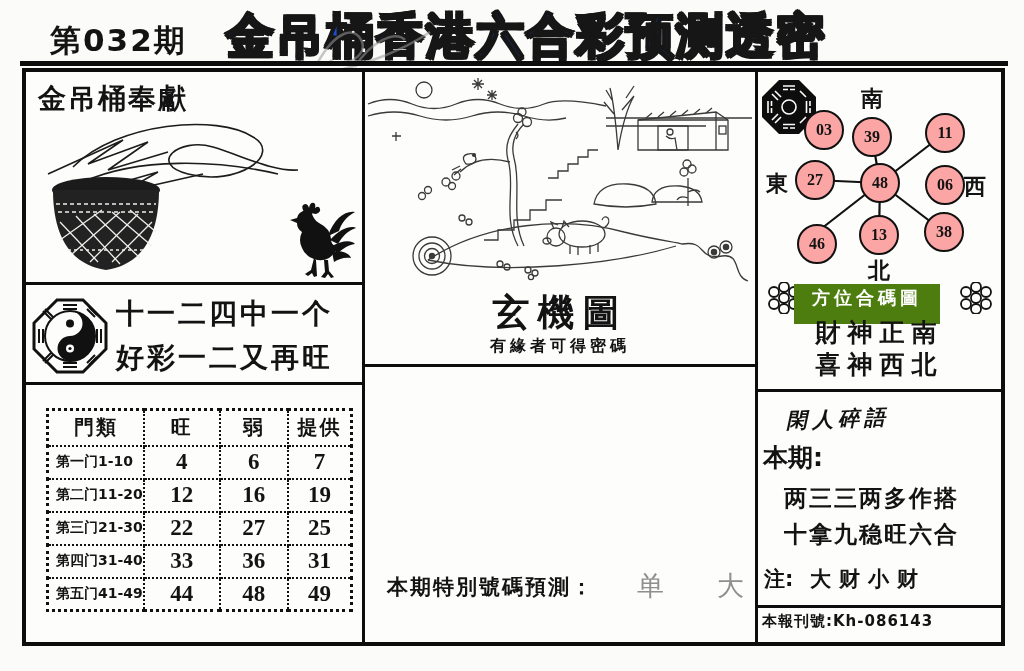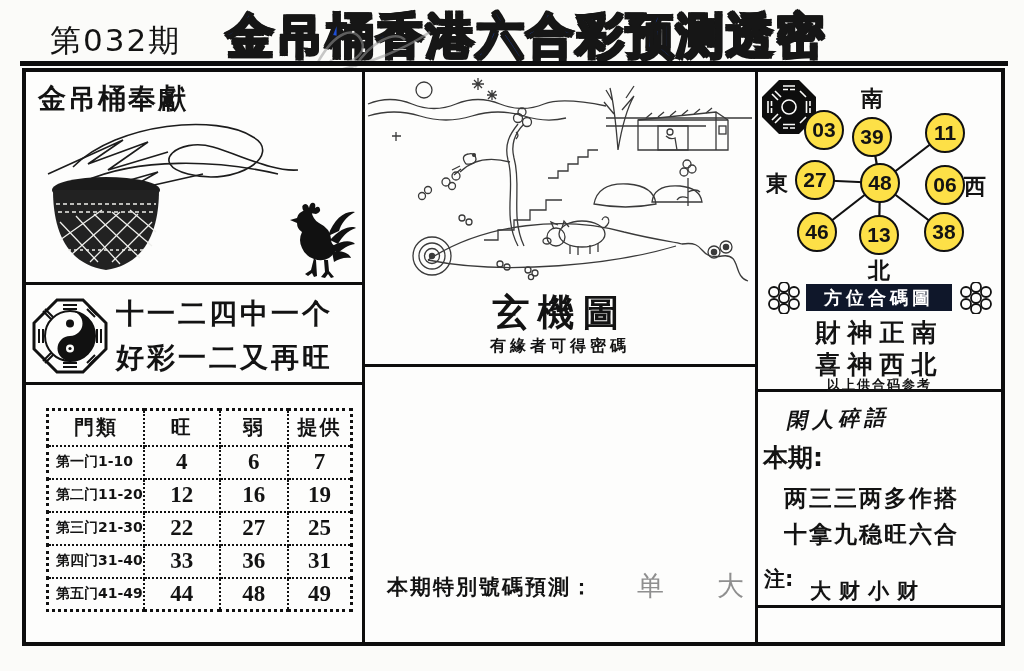--- a/index.html
+++ b/index.html
@@ -10,7 +10,7 @@
   }
   .abs { position:absolute; }
   
-  .issue { left:50px; top:20px; font-size:31px; font-weight:normal; letter-spacing:2px; }
+  .issue { left:50px; top:20px; font-size:31px; font-weight:bold; letter-spacing:2px; }
   .big-title {
     left:226px; top:4px; font-size:48px; font-weight:bold; letter-spacing:2px;
     color:#1d4ed8; -webkit-text-stroke:2.2px #161616;

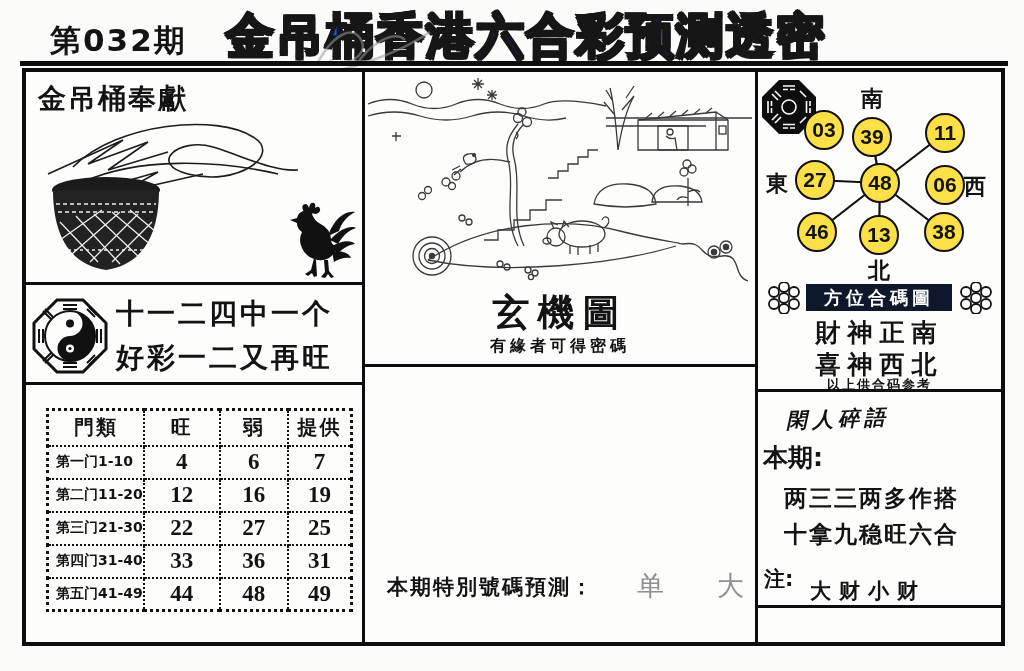--- a/index.html
+++ b/index.html
@@ -49,8 +49,8 @@
   .dir { font-size:22px; font-weight:bold; }
   .node {
     width:40px; height:40px; border:2.5px solid #111; border-radius:50%;
-    background:#fde047; display:flex; align-items:center; justify-content:center;
-    font-family:Liberation Sans, sans-serif; font-size:21px; font-weight:bold;
+    background:#fca5a5; display:flex; align-items:center; justify-content:center;
+    font-family:Liberation Serif, serif; font-size:16px; font-weight:bold;
   }
   .banner-bar {
     left:48px; top:212px; width:146px; height:27px; background:#0f172a; color:#fff;

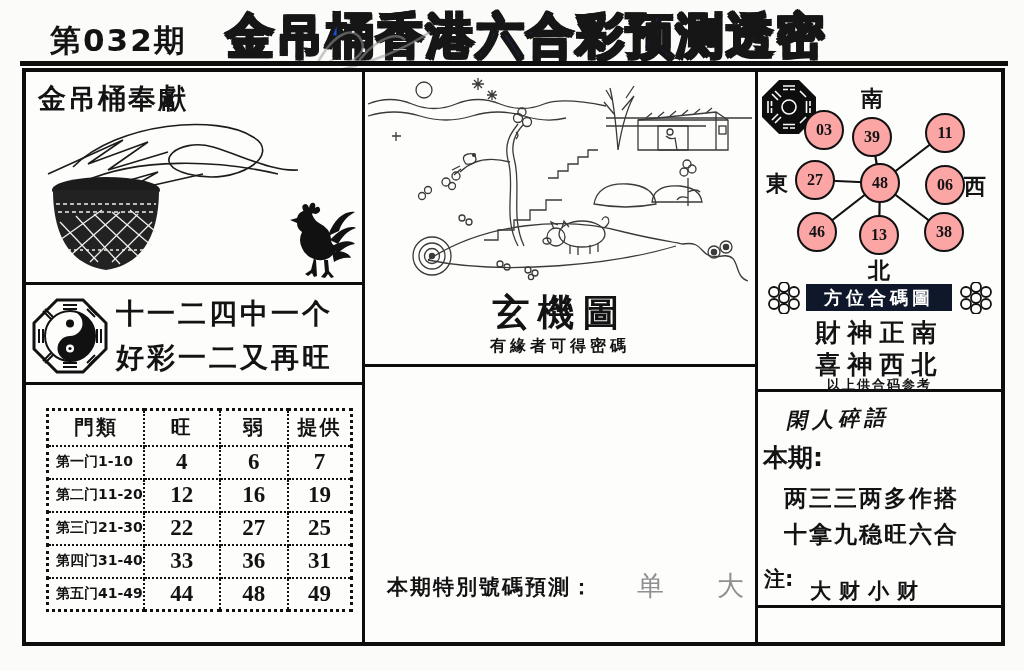--- a/index.html
+++ b/index.html
@@ -319,7 +319,7 @@
       <div class="abs node" style="left:37px;top:88px;">27</div>
       <div class="abs node" style="left:102px;top:91px;">48</div>
       <div class="abs node" style="left:167px;top:93px;">06</div>
-      <div class="abs node" style="left:39px;top:140px;">46</div>
+      <div class="abs node" style="left:39px;top:152px;">46</div>
       <div class="abs node" style="left:101px;top:143px;">13</div>
       <div class="abs node" style="left:166px;top:140px;">38</div>
 

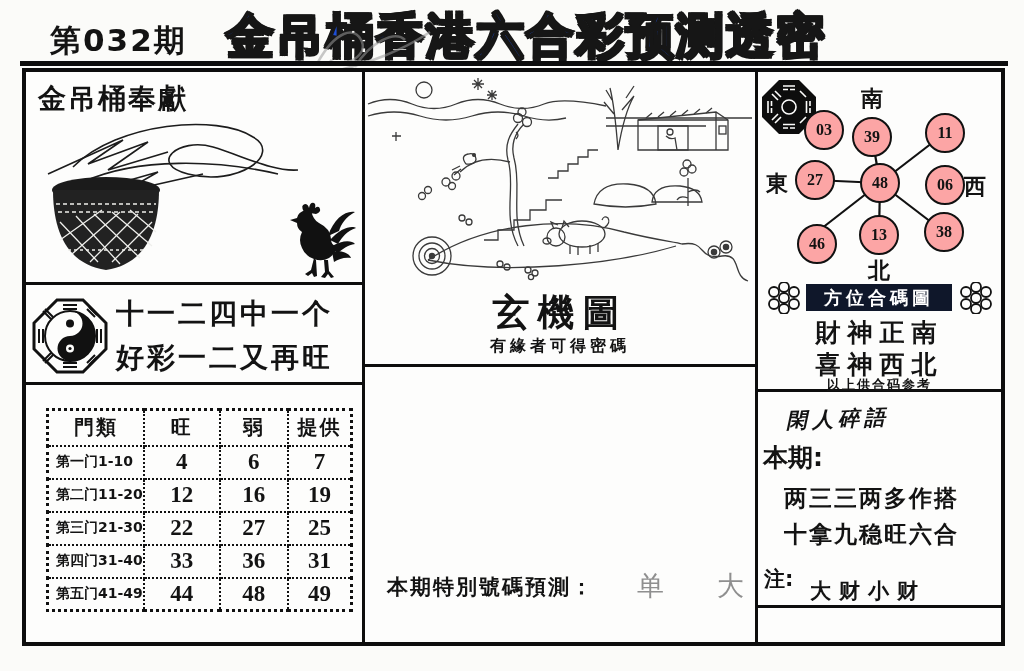--- a/index.html
+++ b/index.html
@@ -53,7 +53,7 @@
     font-family:Liberation Serif, serif; font-size:16px; font-weight:bold;
   }
   .banner-bar {
-    left:48px; top:212px; width:146px; height:27px; background:#0f172a; color:#fff;
+    left:36px; top:212px; width:146px; height:40px; background:#4d7c0f; color:#fff;
     font-size:18px; font-weight:bold; letter-spacing:4px; text-align:center; line-height:27px;
   }
   .god-line { width:100%; text-align:center; font-size:25px; font-weight:bold; letter-spacing:7px; }

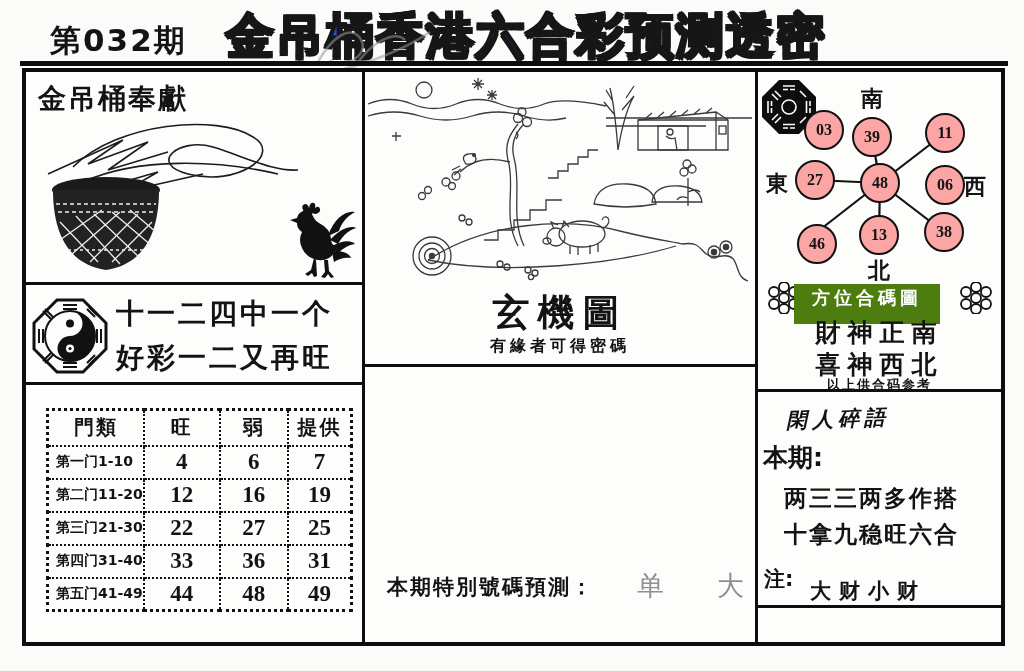--- a/index.html
+++ b/index.html
@@ -348,7 +348,6 @@
       </svg>
       <div class="abs god-line" style="top:244px;">財神正南</div>
       <div class="abs god-line" style="top:276px;">喜神西北</div>
-      <div class="abs ref-note" style="top:304px;">以上供合码参考</div>
     </div>
 
     <div class="abs rbox2">

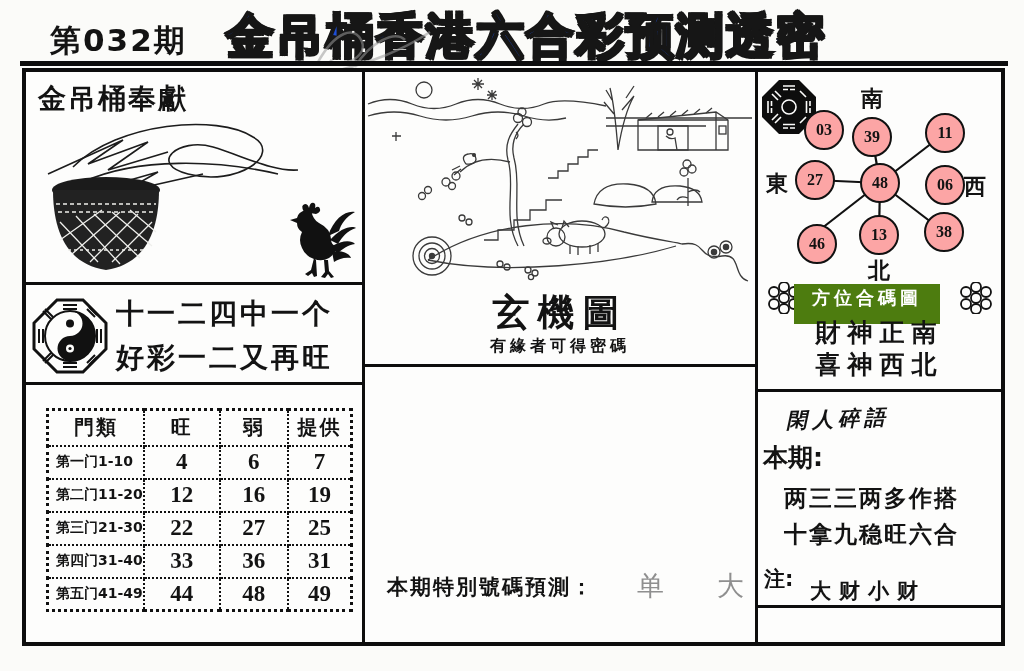--- a/index.html
+++ b/index.html
@@ -65,7 +65,7 @@
   .gossip-line1 { left:26px; top:88px; font-size:23px; font-weight:bold; letter-spacing:2px; white-space:nowrap; }
   .gossip-line2 { left:26px; top:124px; font-size:23px; font-weight:bold; letter-spacing:2px; white-space:nowrap; }
   .note-label { left:6px; top:170px; font-size:21px; font-weight:bold; }
-  .note-value { left:52px; top:170px; font-size:21px; font-weight:bold; letter-spacing:8px;margin-top:12px; }
+  .note-value { left:52px; top:170px; font-size:21px; font-weight:bold; letter-spacing:8px; }
   .gossip-rule { left:0; top:210px; width:100%; height:2.5px; background:#0d0d0d; }
   .issue-no { left:4px; top:217px; font-size:15px; font-weight:bold; letter-spacing:1px; }
   svg { display:block; }

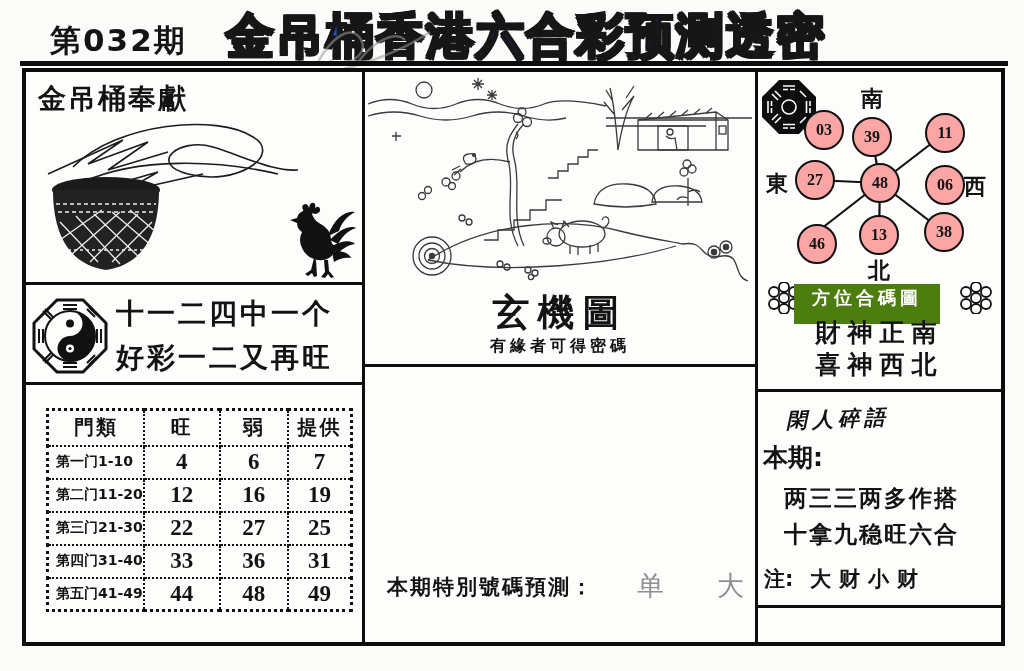--- a/index.html
+++ b/index.html
@@ -358,6 +358,7 @@
       <div class="abs note-label">注:</div>
       <div class="abs note-value">大财小财</div>
       <div class="abs gossip-rule"></div>
+      <div class="abs issue-no">本報刊號:Kh-086143</div>
     </div>
   </div>
 </div>

